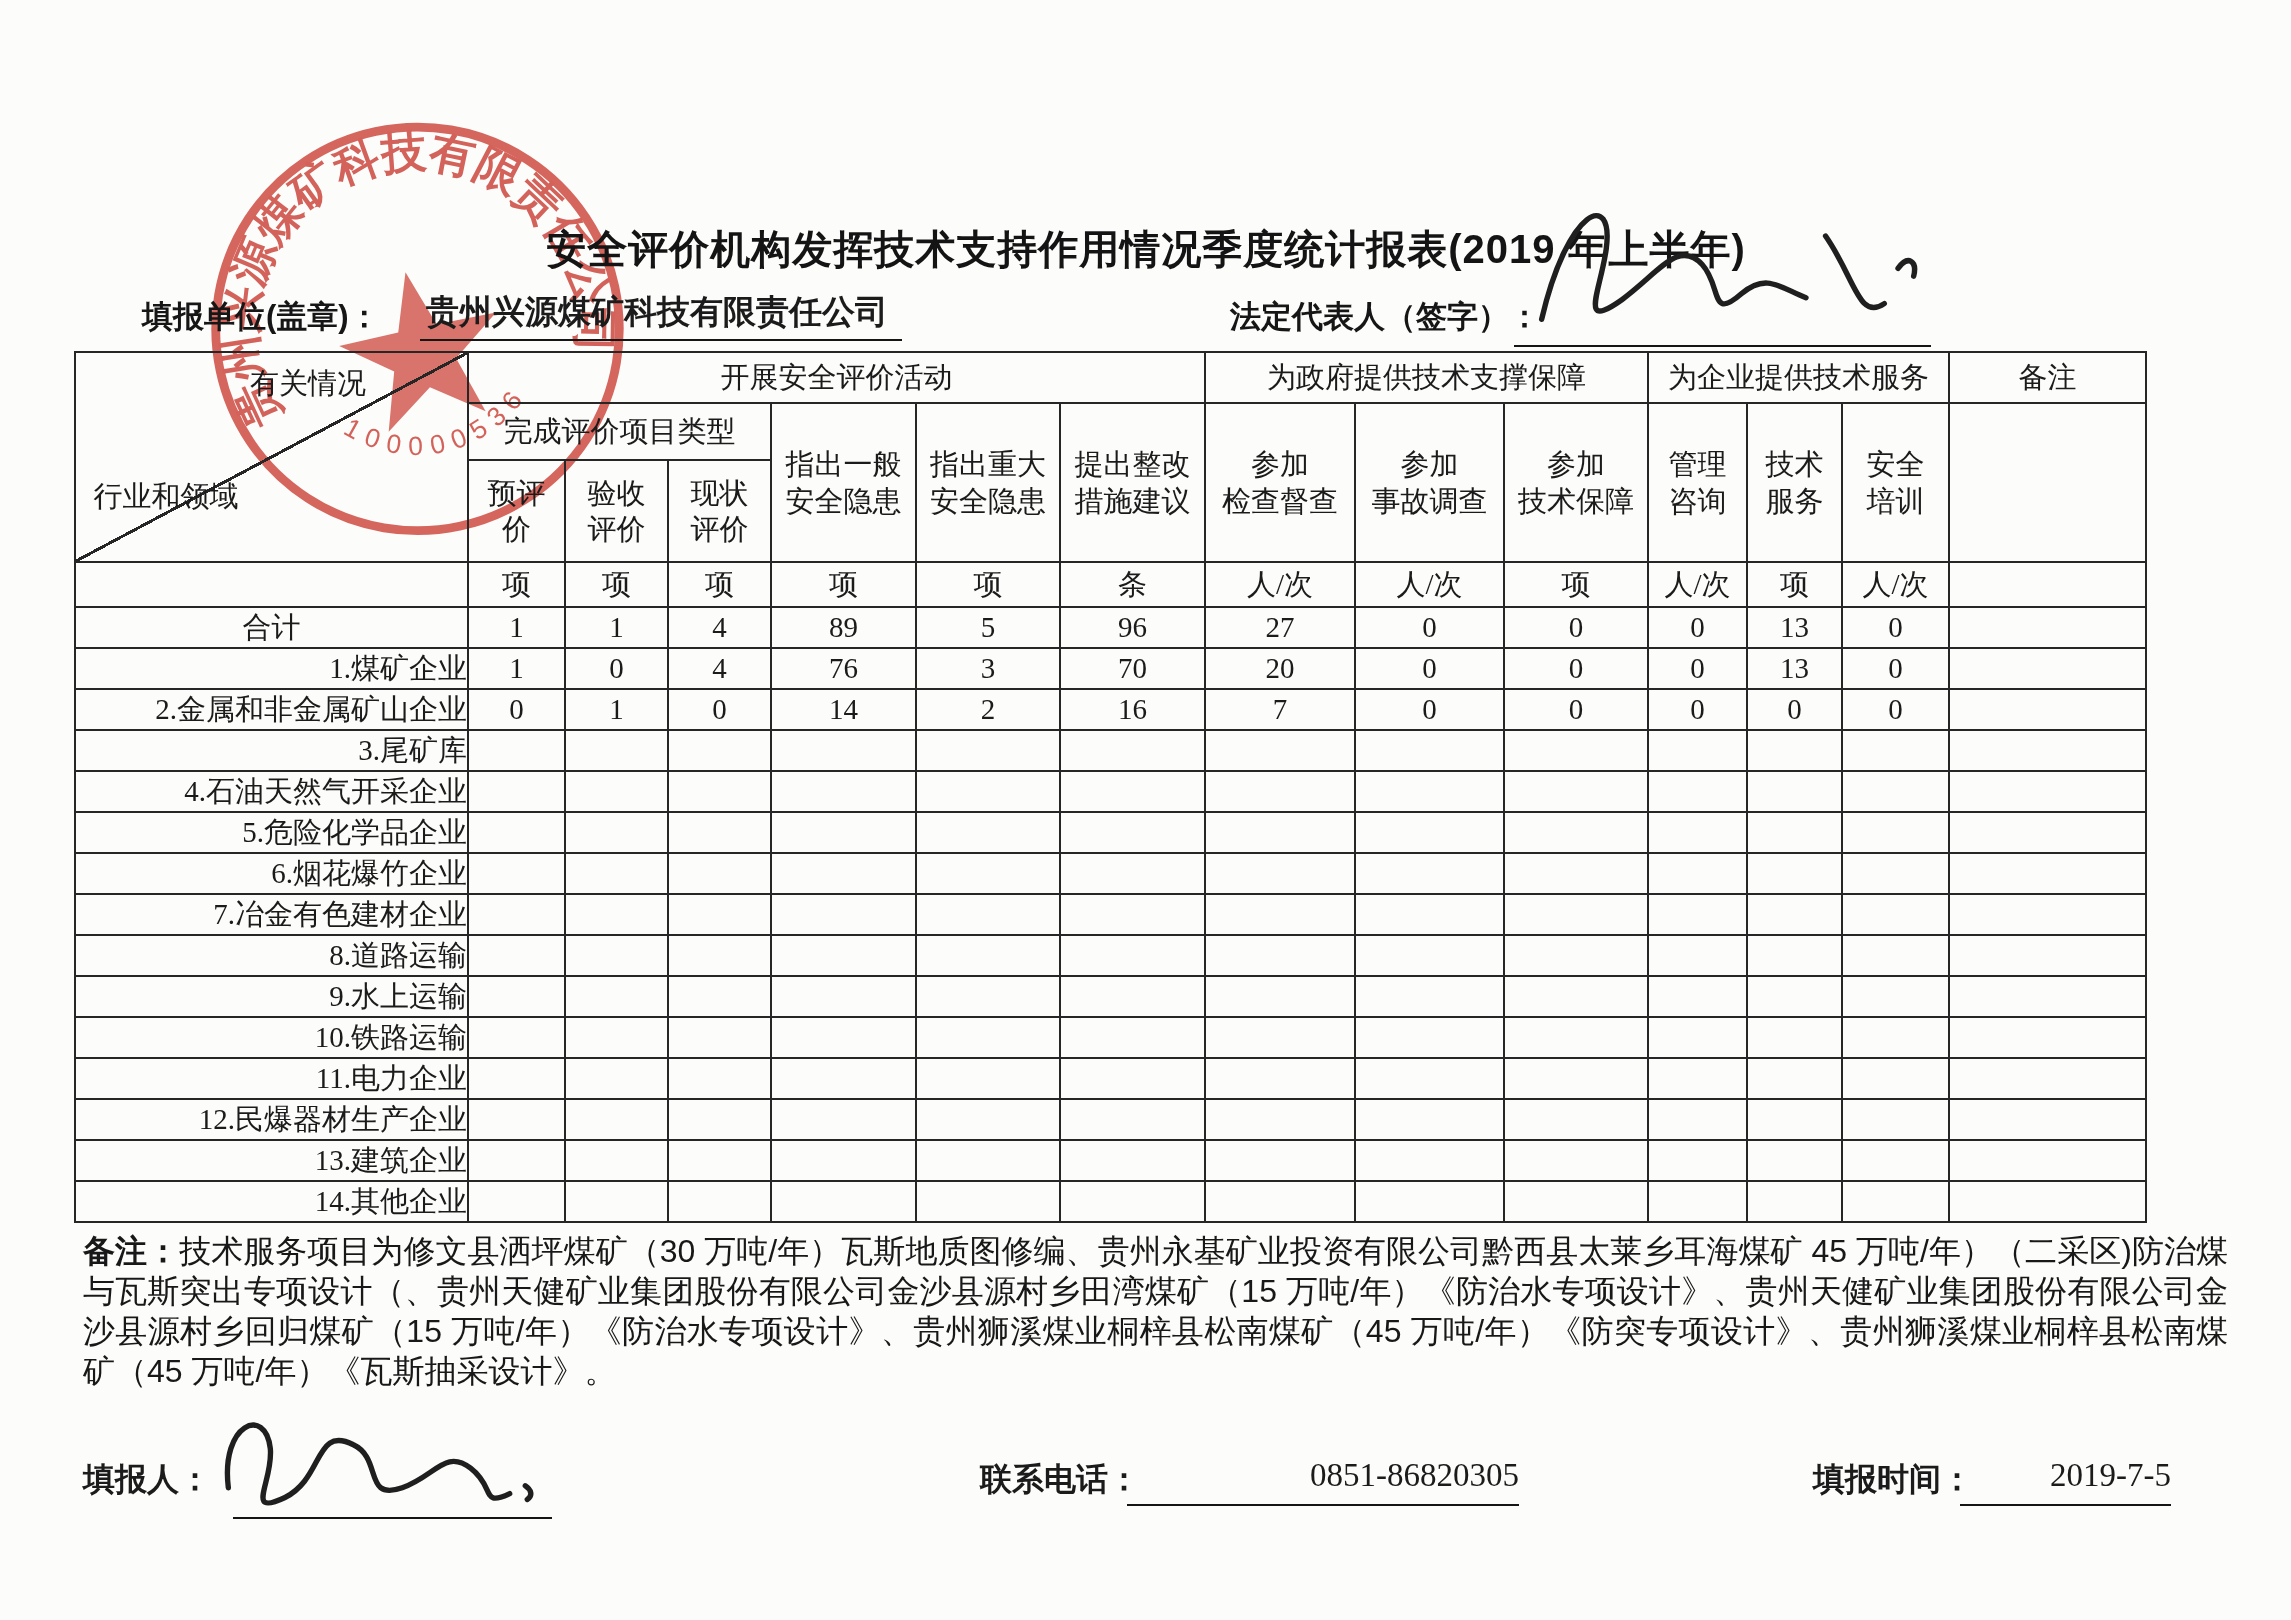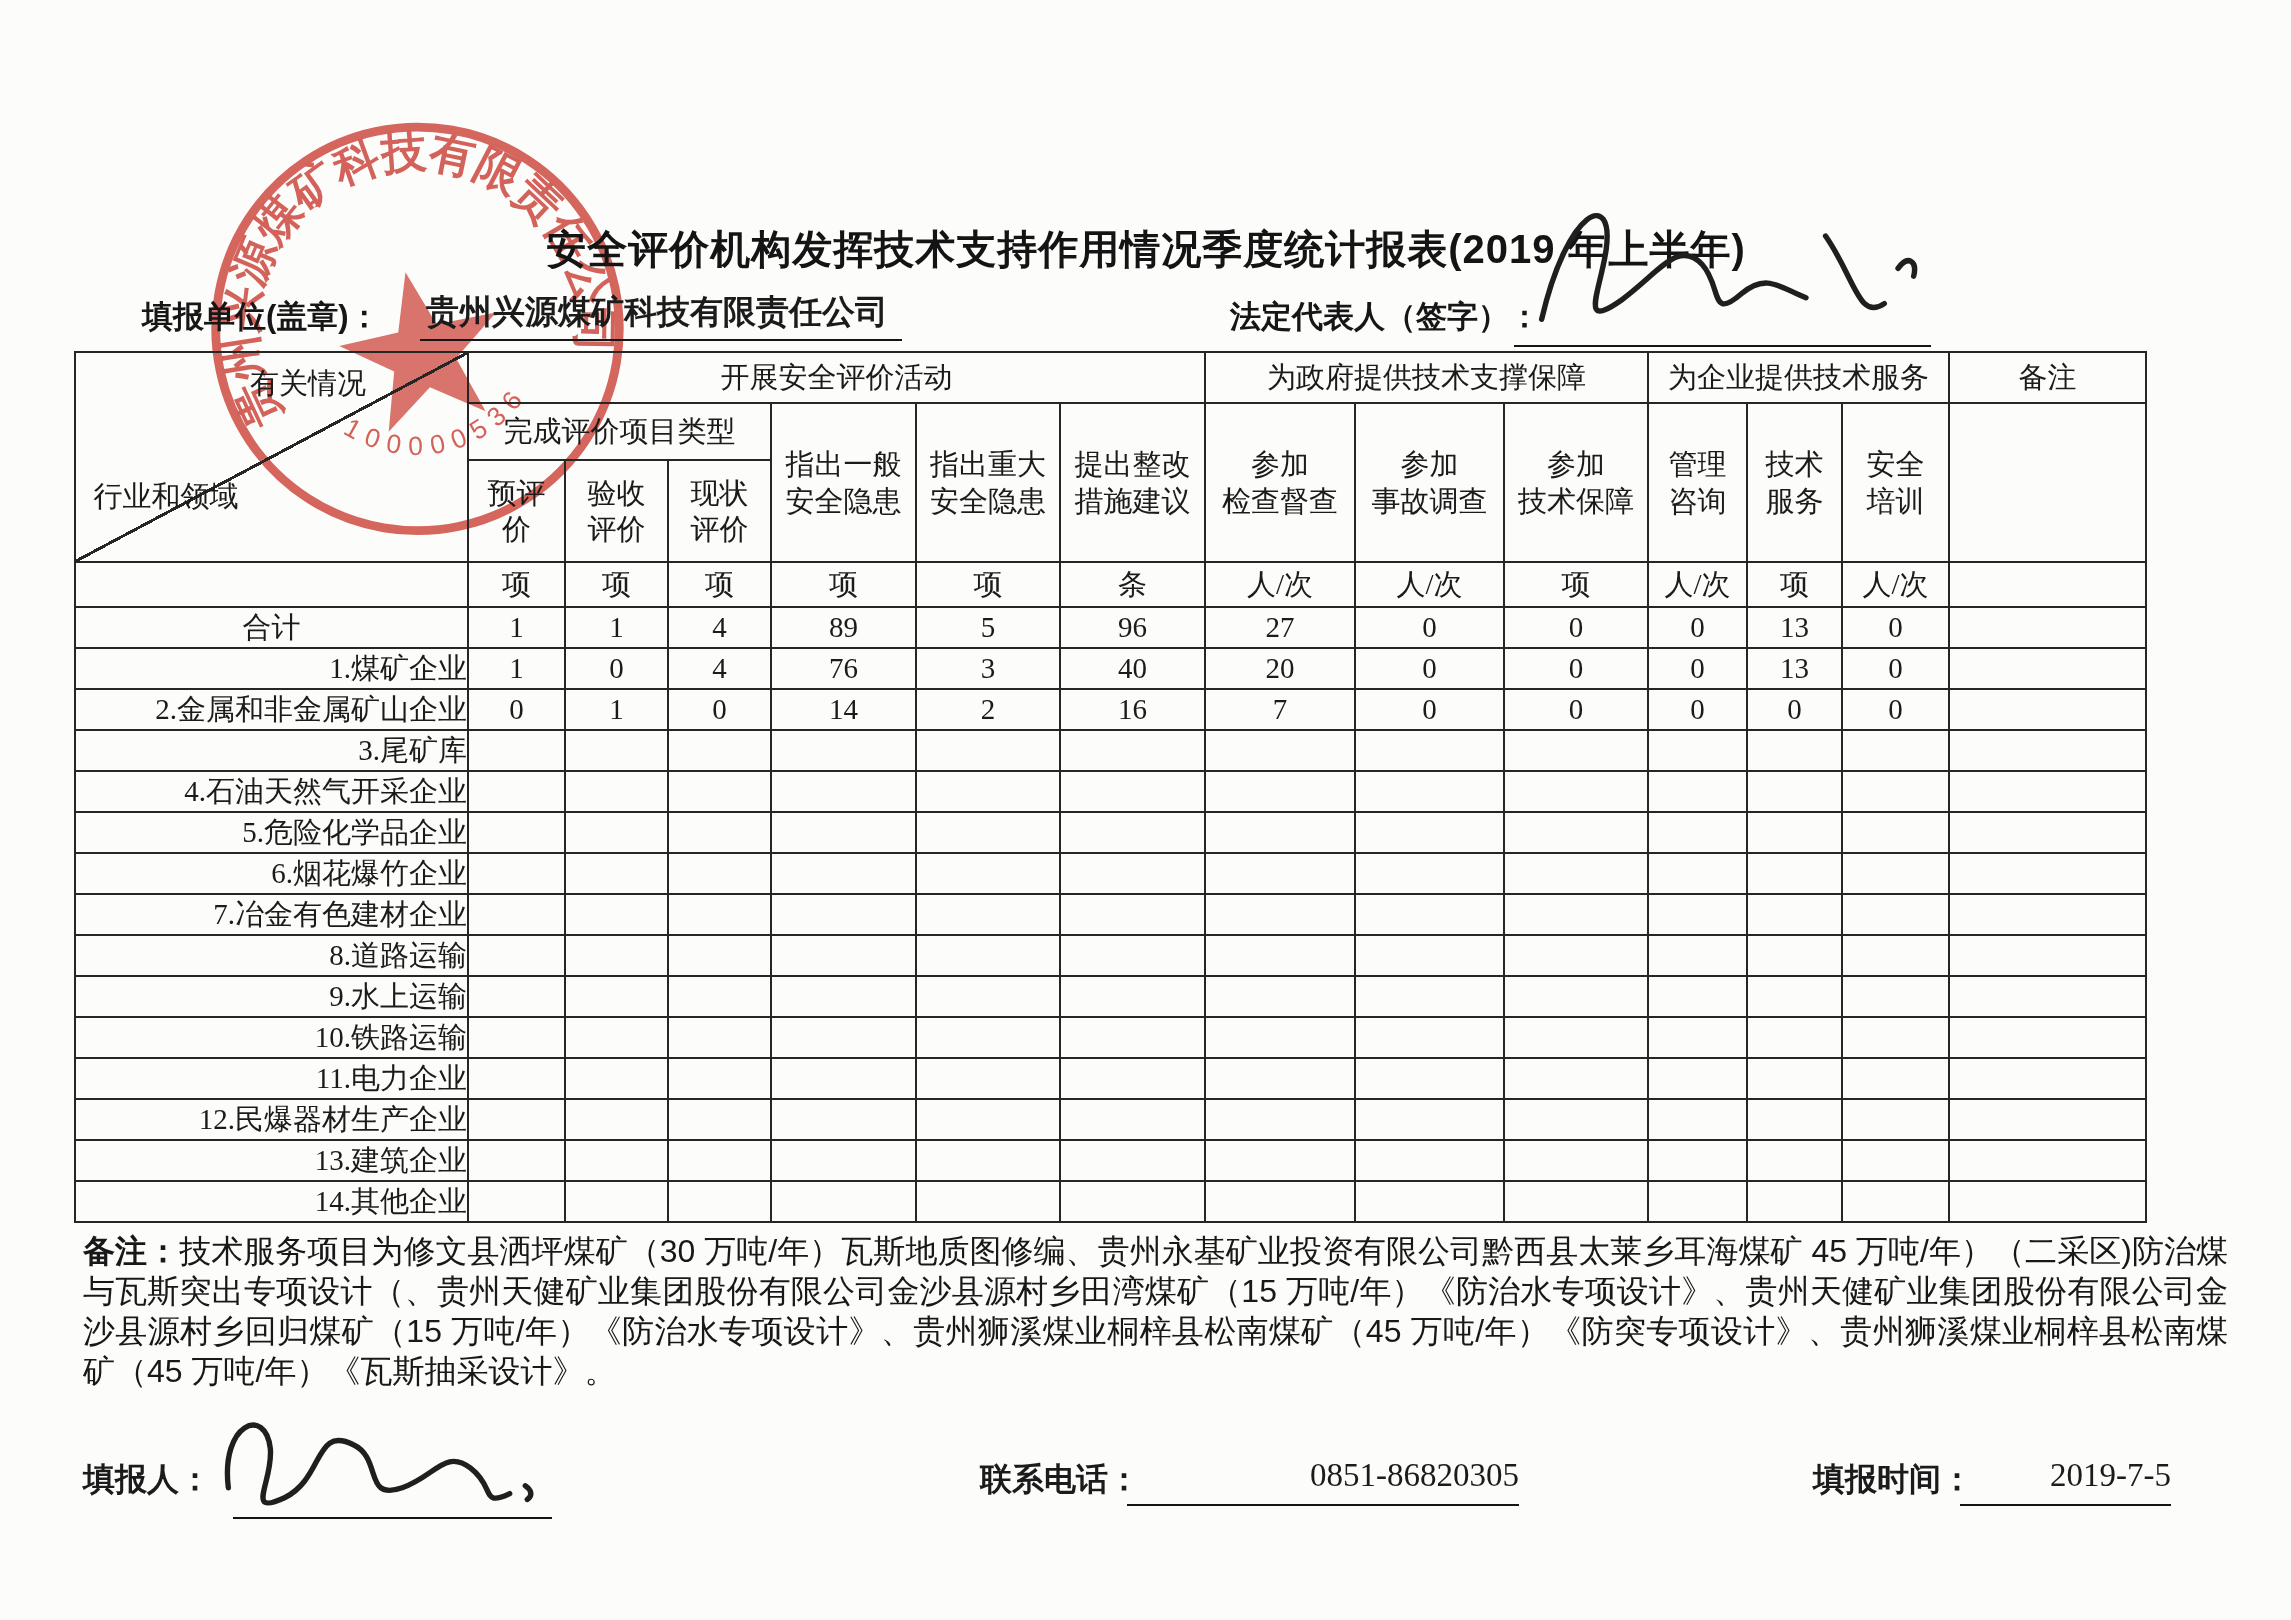--- a/index.html
+++ b/index.html
@@ -168,7 +168,7 @@
           <td>4</td>
           <td>76</td>
           <td>3</td>
-          <td>40</td>
+          <td>70</td>
           <td>20</td>
           <td>0</td>
           <td>0</td>

